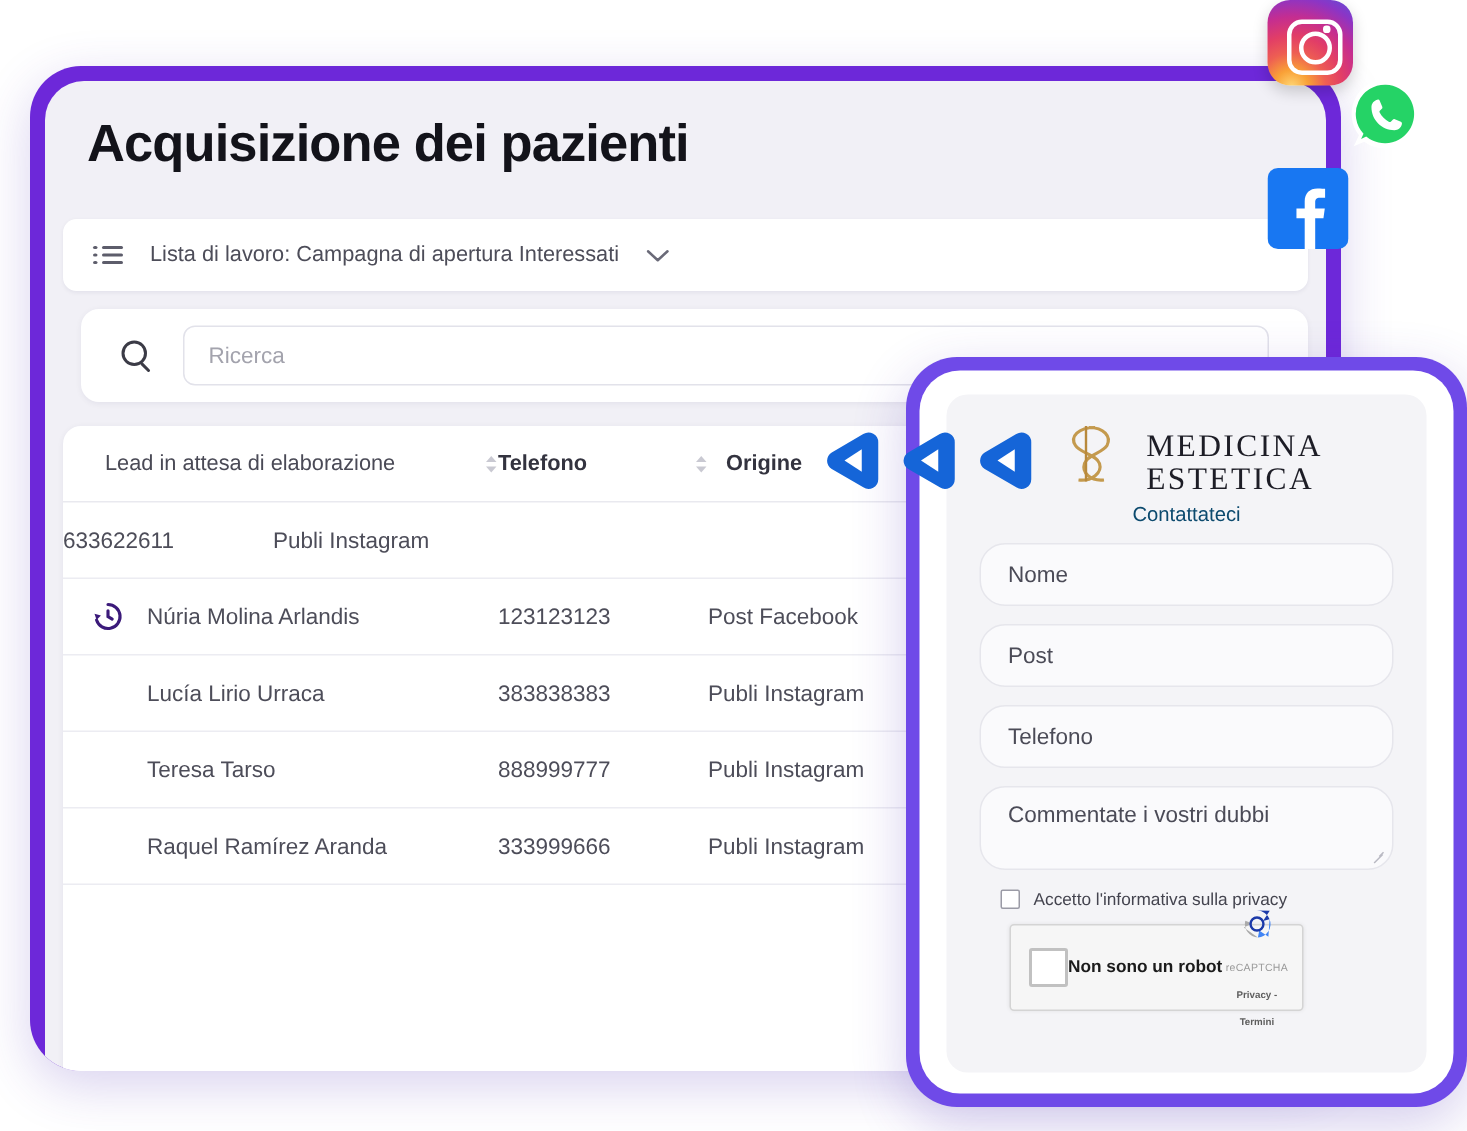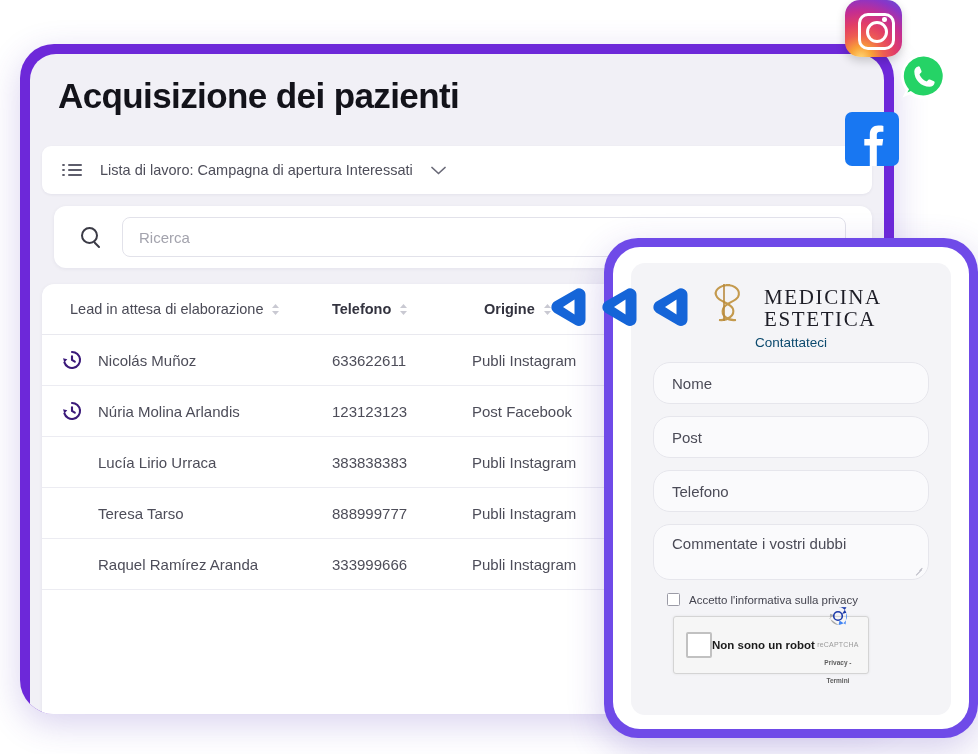--- a/index.html
+++ b/index.html
@@ -66,7 +66,7 @@
     overflow:hidden;
   }
   .thead{height:50px;display:flex;align-items:center;border-bottom:1px solid #e9e9ef;}
-  .th{display:flex;align-items:center;font-size:14.5px;color:#4a4a56;}
+  .th{display:flex;align-items:center;font-size:14.5px;color:#4a4a56;justify-content:space-between;}
   .th.c0{margin-left:28px;width:262px;}
   .th.c1{width:140px;font-weight:700;color:#33333f;}
   .th.c2{width:160px;font-weight:700;color:#33333f;margin-left:12px;}

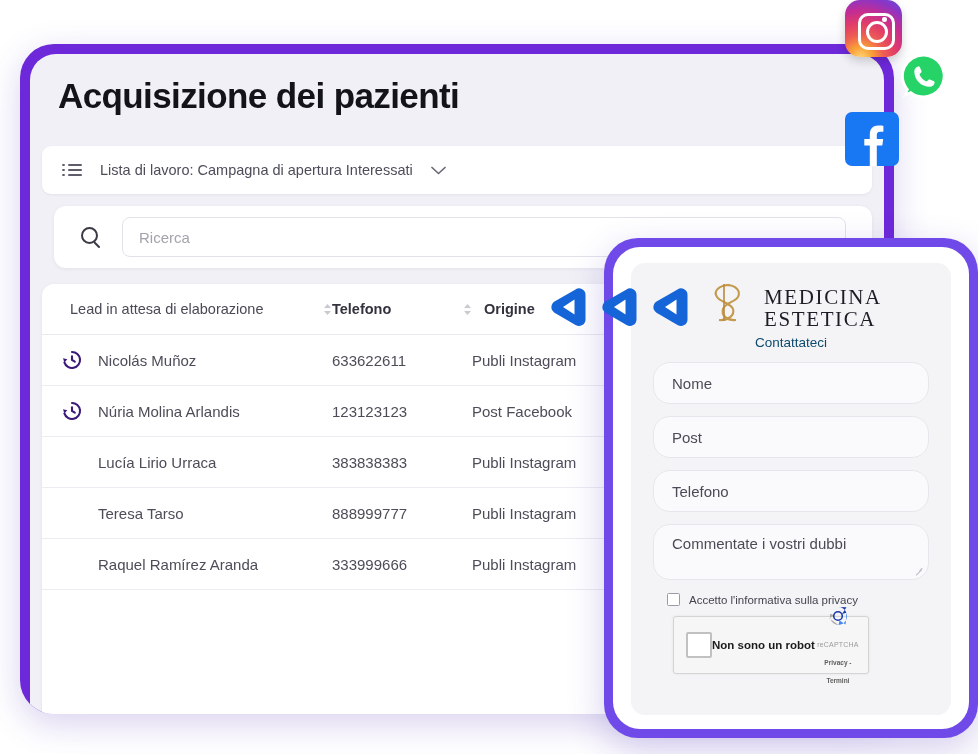--- a/index.html
+++ b/index.html
@@ -213,16 +213,6 @@
       </div>
 
       <div class="trow">
-        <div class="cell name">
-          <span class="hist">
-            <svg width="24" height="24" viewBox="0 0 24 24">
-                <path d="M12 4a8 8 0 1 1-7.6 10.4" fill="none" stroke="#3b1a7a" stroke-width="2.1" stroke-linecap="round"></path>
-                <path d="M4.4 14.4 L3 10.2 L7.3 11.3 Z" fill="#3b1a7a"></path>
-                <path d="M12 8.2 V12 L14.8 13.7" fill="none" stroke="#3b1a7a" stroke-width="2.1" stroke-linecap="round"></path>
-              </svg>
-          </span>
-          <span class="nm">Nicolás Muñoz</span>
-        </div>
         <div class="cell phone">633622611</div>
         <div class="cell origin">Publi Instagram</div>
       </div>

